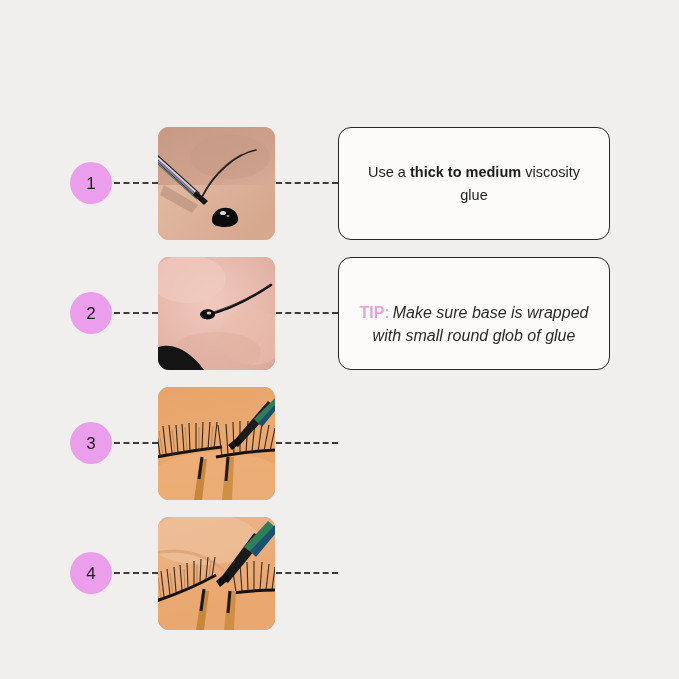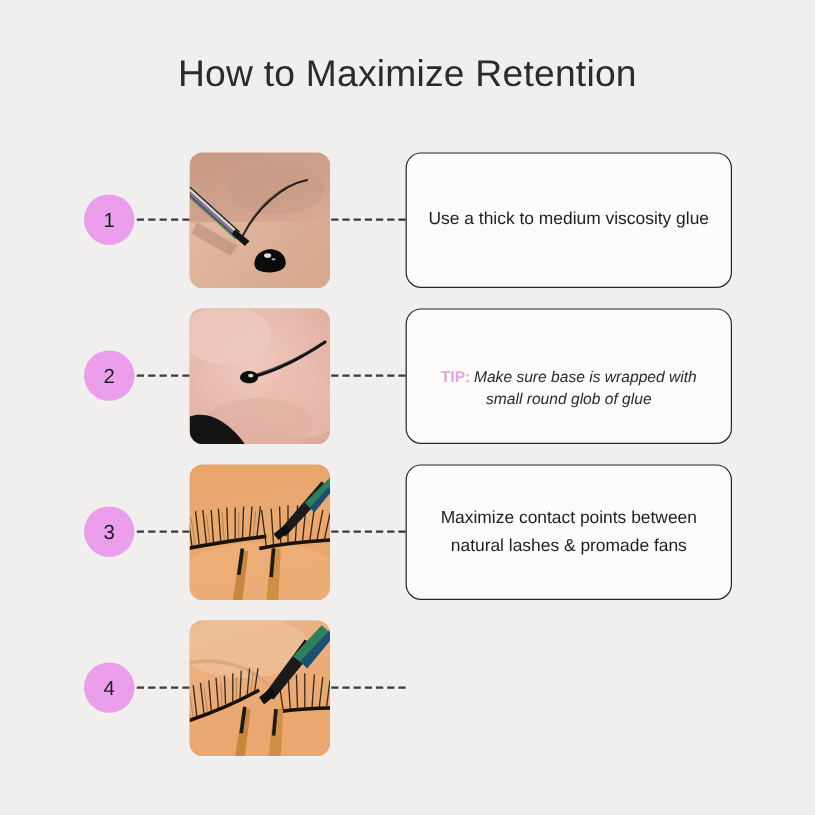--- a/index.html
+++ b/index.html
@@ -142,7 +142,6 @@
 
 <div class="poster">
 
-  <div class="title">How to Maximize Retention</div>
 
   <div class="steps">
 

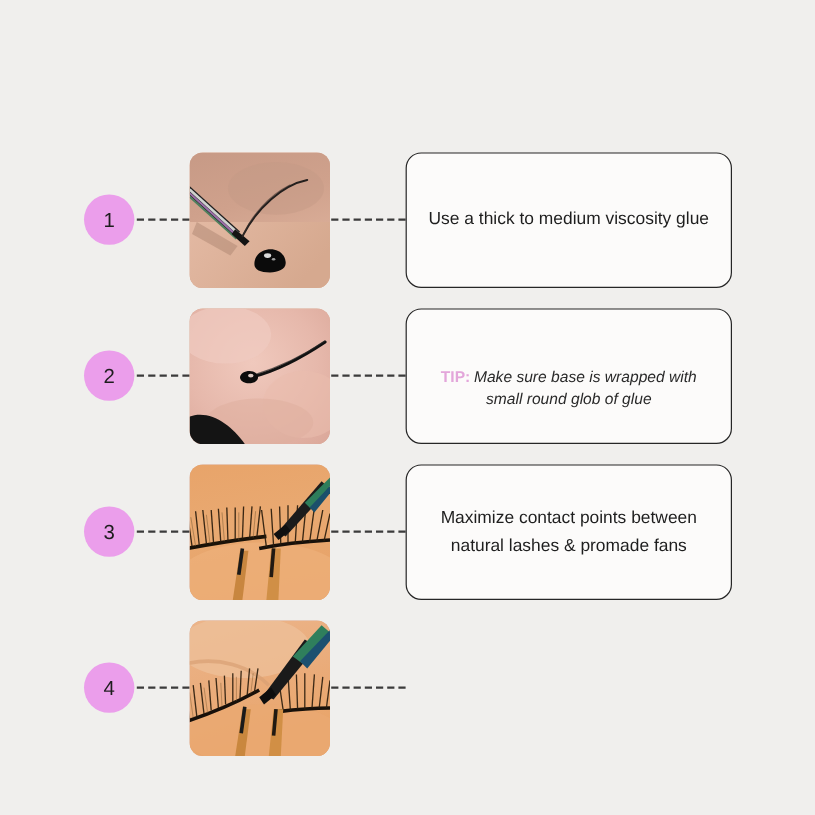--- a/index.html
+++ b/index.html
@@ -121,7 +121,7 @@
     color: #1e1e1e;
     font-weight: 400;
   }
-  .card-main b { font-weight: 400; }
+  .card-main b { font-weight: 700; }
   .tip-line {
     margin-top: 21px;
     text-align: center;

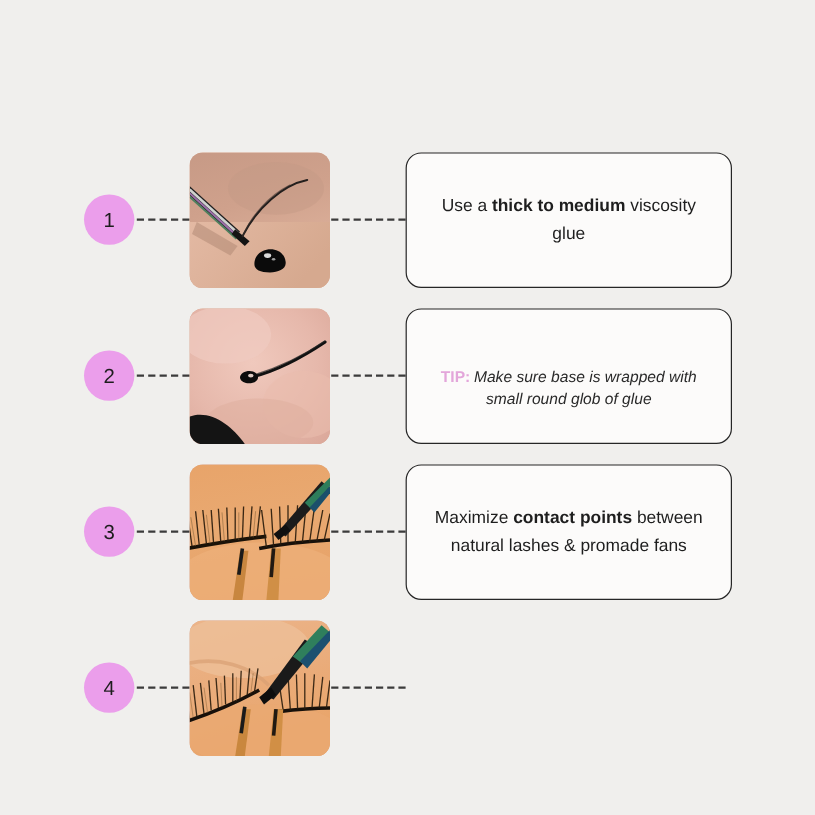--- a/index.html
+++ b/index.html
@@ -125,7 +125,7 @@
   .tip-line {
     margin-top: 21px;
     text-align: center;
-    font-size: 13px;
+    font-size: 16px;
     line-height: 1.45;
     color: #2a2a2a;
     font-style: italic;

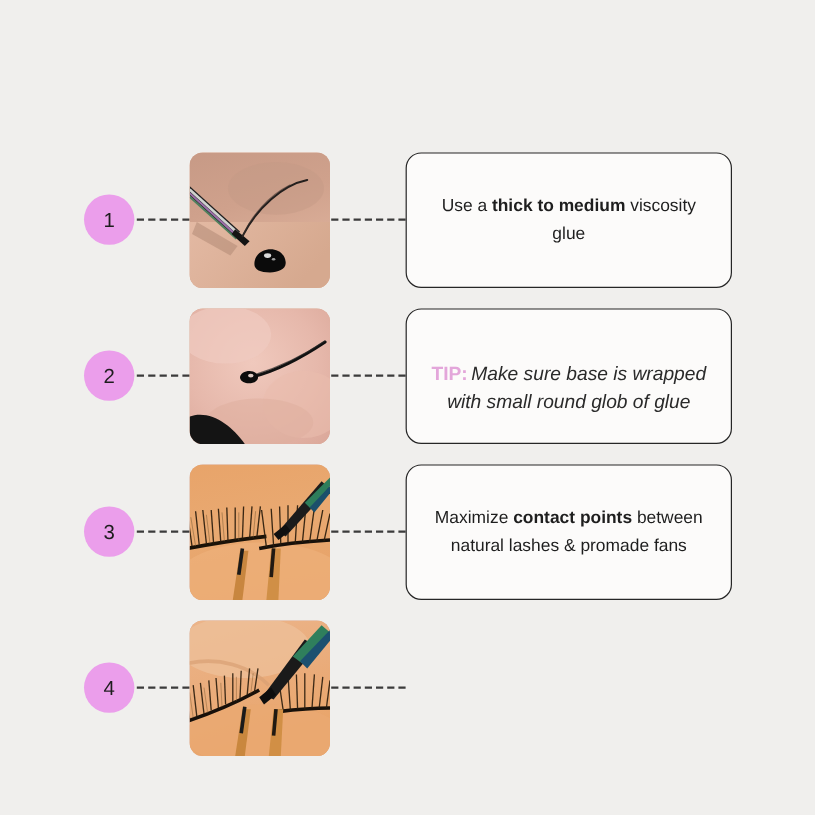--- a/index.html
+++ b/index.html
@@ -284,11 +284,6 @@
         </svg>
       </div>
       <div class="dash-right"></div>
-      <div class="card">
-        <div class="card-main">
-          <span>Maximize </span><b>contact points</b><span> between natural lashes &amp; promade fans</span>
-        </div>
-      </div>
     </div>
 
     <div class="step-row">

